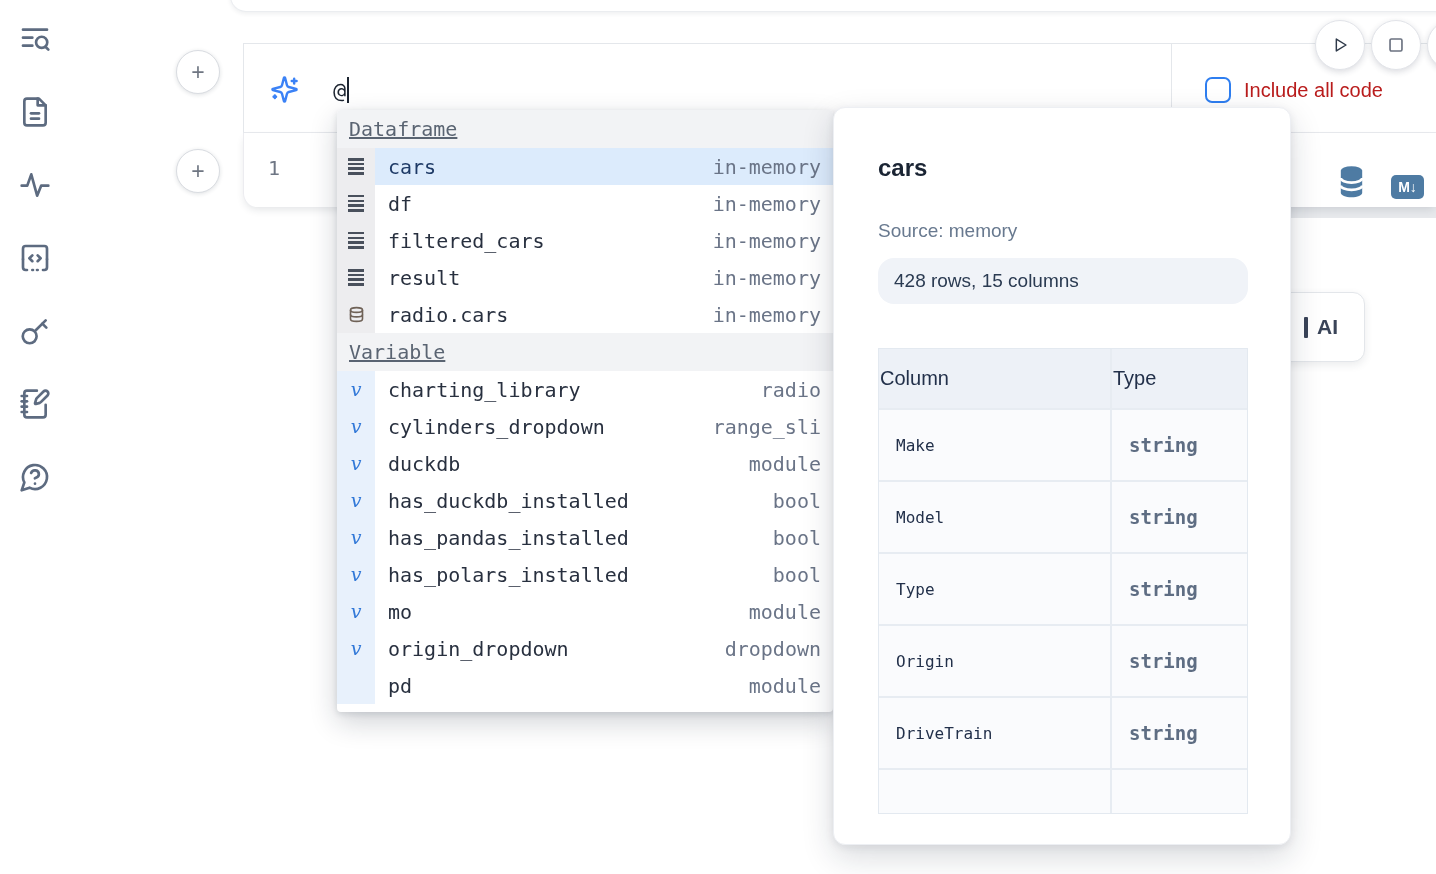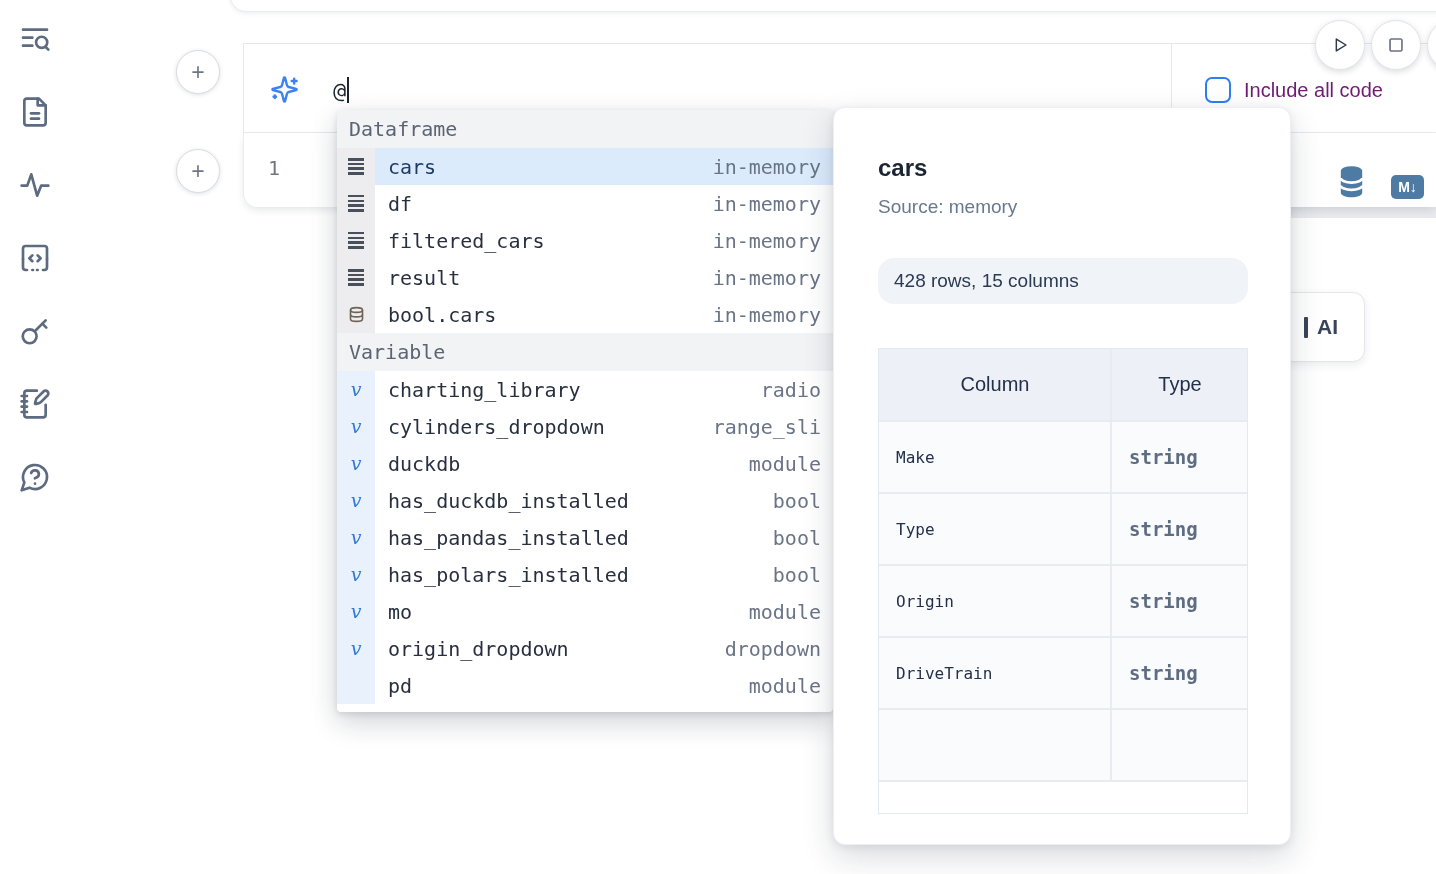--- a/index.html
+++ b/index.html
@@ -32,7 +32,7 @@
   .caret { display: inline-block; width: 2px; height: 26px; background: #1c2430; vertical-align: -5px; margin-left: 1px; }
   .includes { position: absolute; left: 961px; top: 33px; display: flex; align-items: center; gap: 13px; cursor: pointer; }
   .checkbox { width: 26px; height: 26px; background: #fff; border: 2.5px solid #2e7ef0; border-radius: 7px; }
-  .includes-label { font-size: 20px; color: #701a75; }
+  .includes-label { font-size: 20px; color: #b91c1c; }
 
   
   .circ { position: absolute; width: 50px; height: 50px; border-radius: 50%; background: #fff;

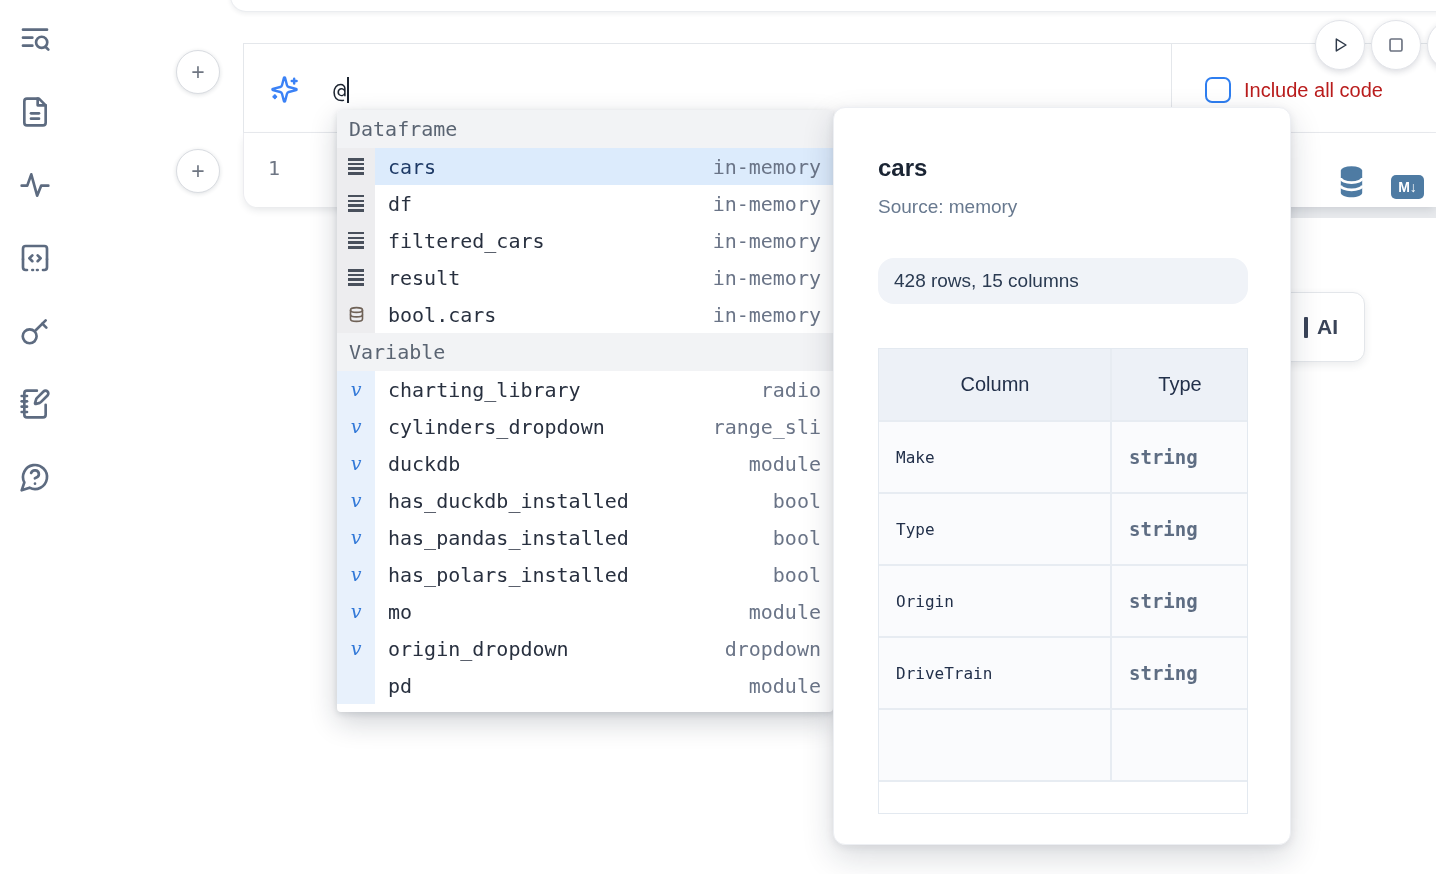--- a/index.html
+++ b/index.html
@@ -62,7 +62,7 @@
            border-radius: 4px; box-shadow: 0 10px 28px rgba(20,30,50,.20), 0 2px 6px rgba(20,30,50,.12);
            overflow: hidden; z-index: 5; }
   .pp-h { height: 38px; background: #f2f3f5; display: flex; align-items: center; padding-left: 12px;
-          font-family: "DejaVu Sans Mono", monospace; font-size: 20px; color: #5a6472; }
+          font-family: "DejaVu Sans Mono", monospace; font-size: 20px; color: #5a6472; text-decoration: underline; }
   .pp-row { height: 37px; display: flex; align-items: stretch; cursor: pointer; }
   .pp-gut { width: 38px; flex: none; background: #ededef; display: flex; align-items: center; justify-content: center; }
   .pp-gut.var { background: #e8f1fc; }

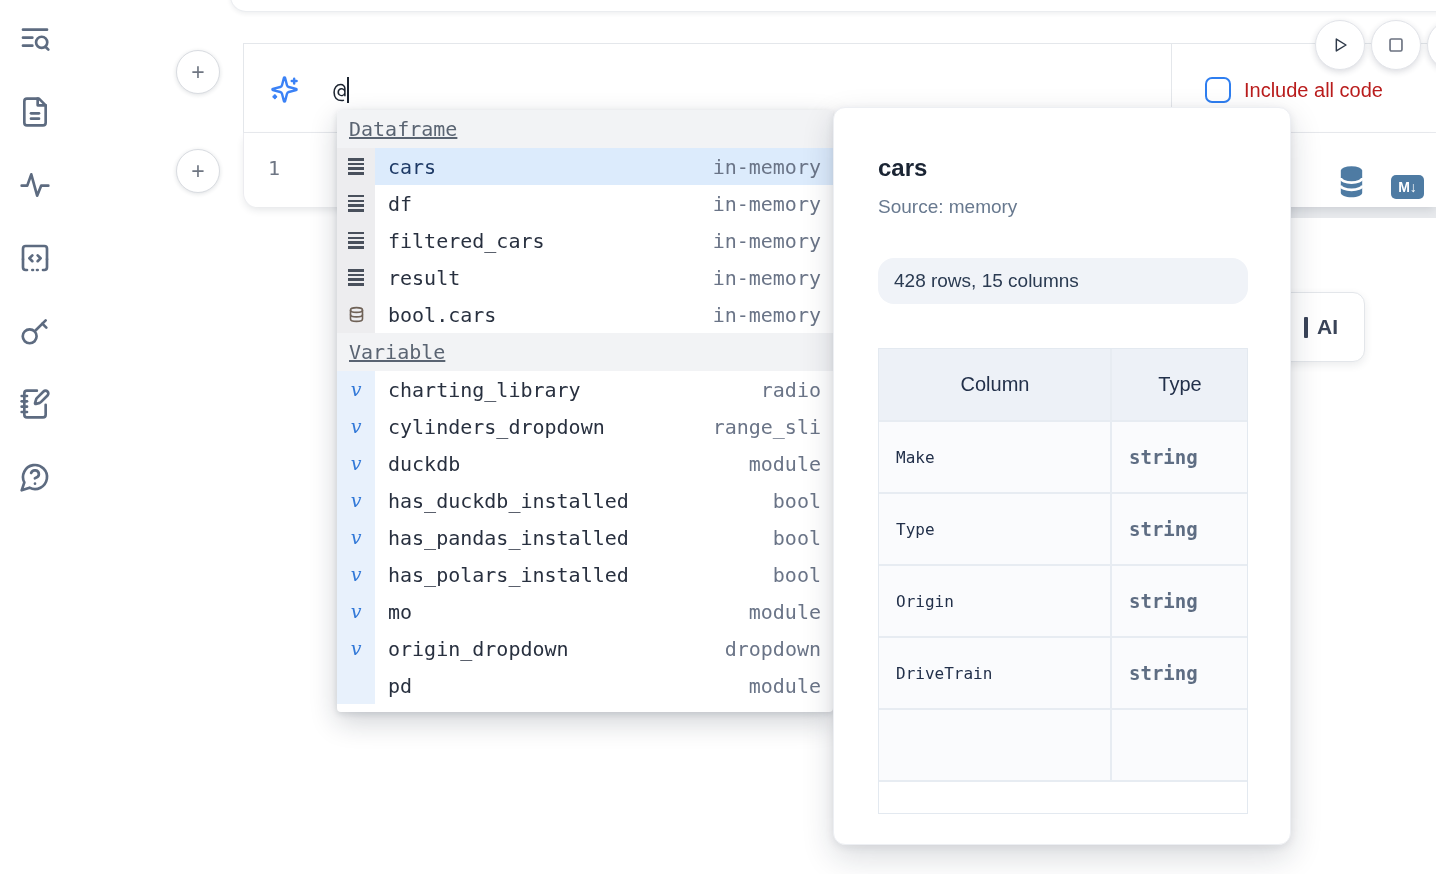--- a/index.html
+++ b/index.html
@@ -81,7 +81,7 @@
           border: 1px solid #edeff3; border-radius: 12px;
           box-shadow: 0 12px 32px rgba(20,30,50,.16), 0 2px 8px rgba(20,30,50,.08); z-index: 6; overflow: hidden; }
   .card-title { position: absolute; left: 44px; top: 46px; font-size: 24px; font-weight: bold; color: #1a2433; }
-  .card-source { position: absolute; left: 44px; top: 88px; font-size: 19px; color: #68798f; }
+  .card-source { position: absolute; left: 44px; top: 112px; font-size: 19px; color: #68798f; }
   .card-pill { position: absolute; left: 44px; top: 150px; width: 370px; height: 46px; background: #f0f3f8;
                border-radius: 16px; display: flex; align-items: center; padding-left: 16px;
                font-size: 19px; color: #2b3b52; }

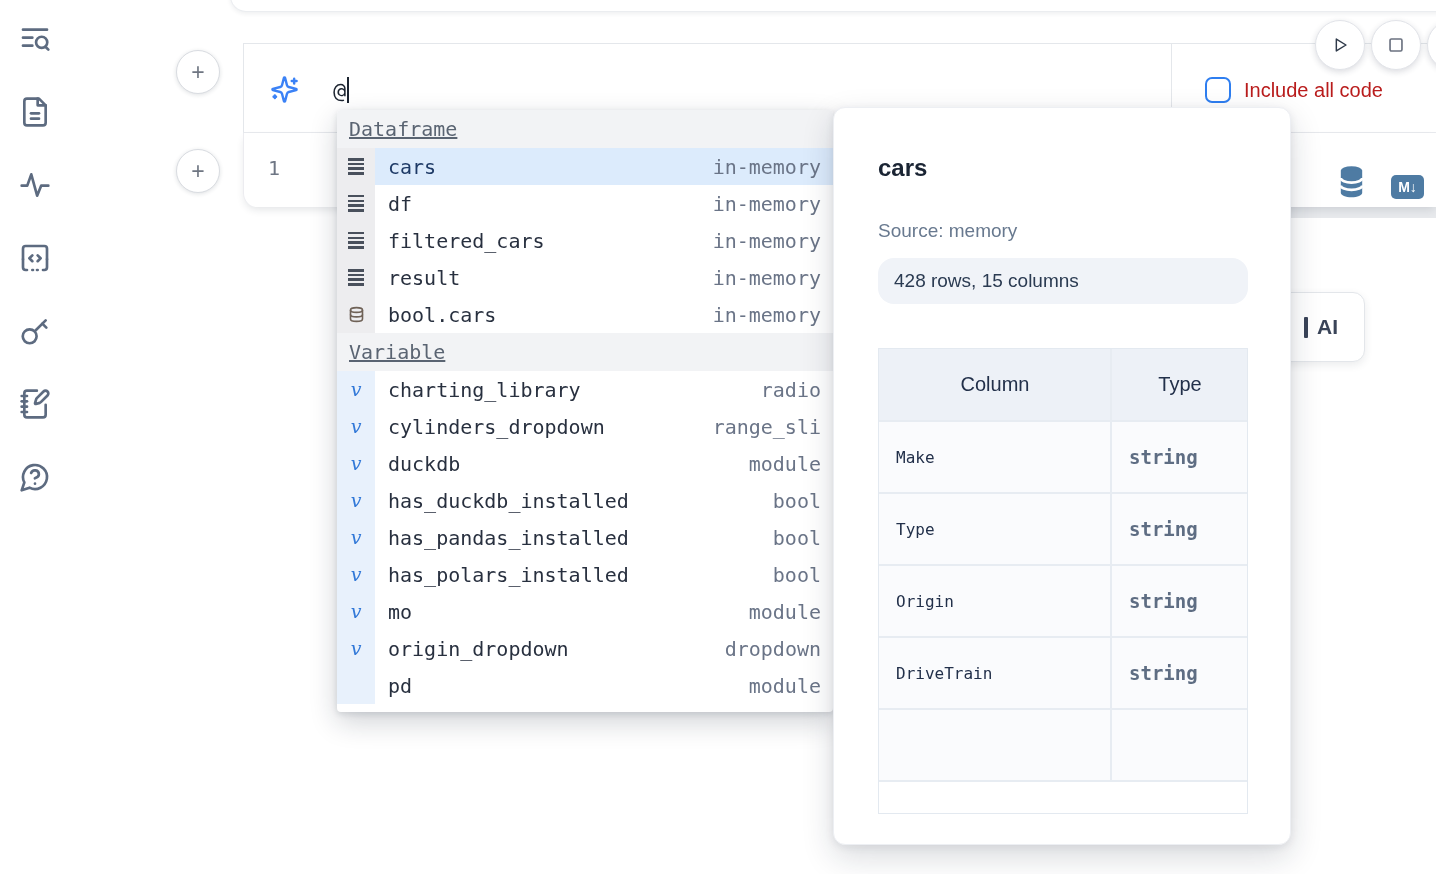--- a/index.html
+++ b/index.html
@@ -269,7 +269,7 @@
         </svg>
       </span>
       <span class="pp-body">
-          <span class="pp-name">bool.cars</span>
+          <span class="pp-name">radio.cars</span>
           <span class="pp-type">in-memory</span>
         </span>
     </div>

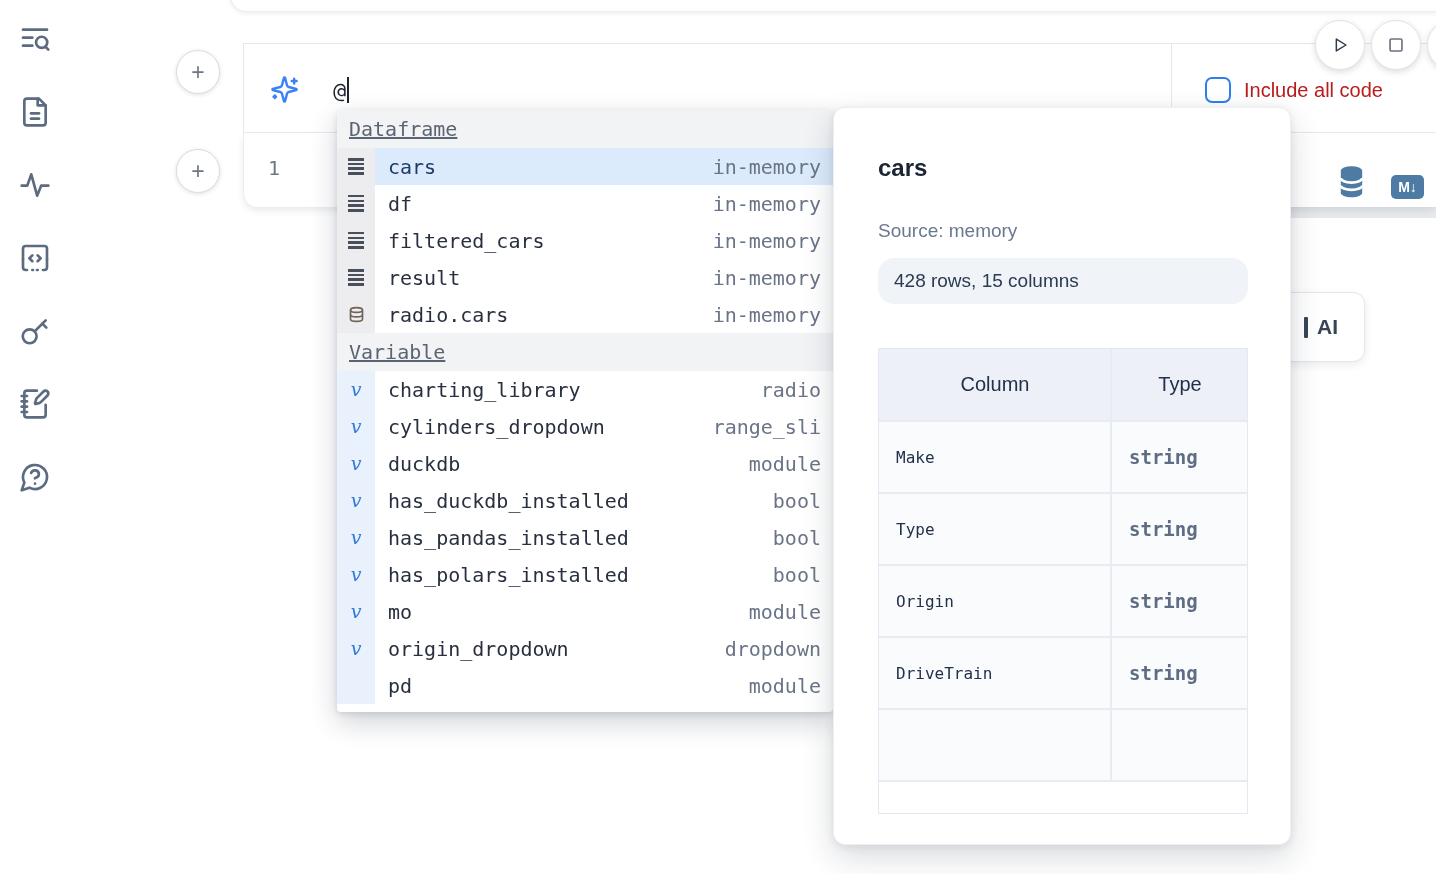--- a/index.html
+++ b/index.html
@@ -88,8 +88,8 @@
   .tbl-wrap { position: absolute; left: 44px; top: 240px; width: 370px; height: 466px; overflow: hidden;
               border: 1px solid #e3e9f0; }
   table.schema { border-collapse: collapse; width: 100%; }
-  table.schema th { background: #edf1f7; height: 72px; font-size: 20px; font-weight: normal; color: #22304a;
-                    text-align: center; padding-left: 1px; border-bottom: 2px solid #e7ecf2; }
+  table.schema th { background: #edf1f7; height: 60px; font-size: 20px; font-weight: normal; color: #22304a;
+                    text-align: left; padding-left: 1px; border-bottom: 2px solid #e7ecf2; }
   table.schema th:first-child, table.schema td:first-child { width: 232px; border-right: 2px solid #e7ecf2; }
   table.schema td { background: #fafbfd; height: 72px; border-bottom: 2px solid #e7ecf2; padding-left: 17px; }
   .col-name { font-family: "DejaVu Sans Mono", monospace; font-size: 16px; color: #22304a; }

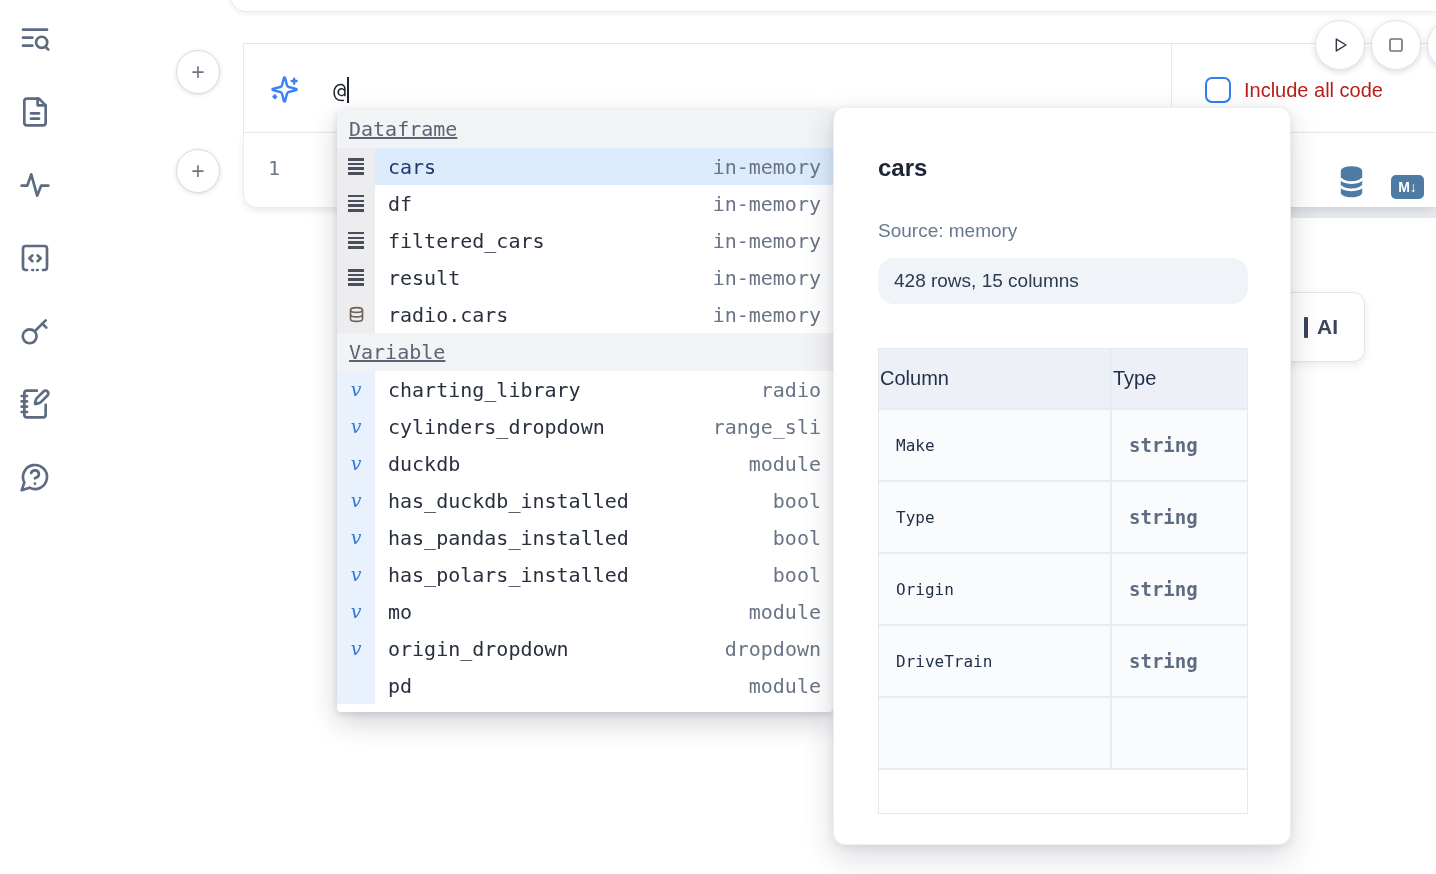--- a/index.html
+++ b/index.html
@@ -375,6 +375,10 @@
             <td><span class="col-type">string</span></td>
           </tr>
           <tr>
+            <td><span class="col-name">Model</span></td>
+            <td><span class="col-type">string</span></td>
+          </tr>
+          <tr>
             <td><span class="col-name">Type</span></td>
             <td><span class="col-type">string</span></td>
           </tr>

